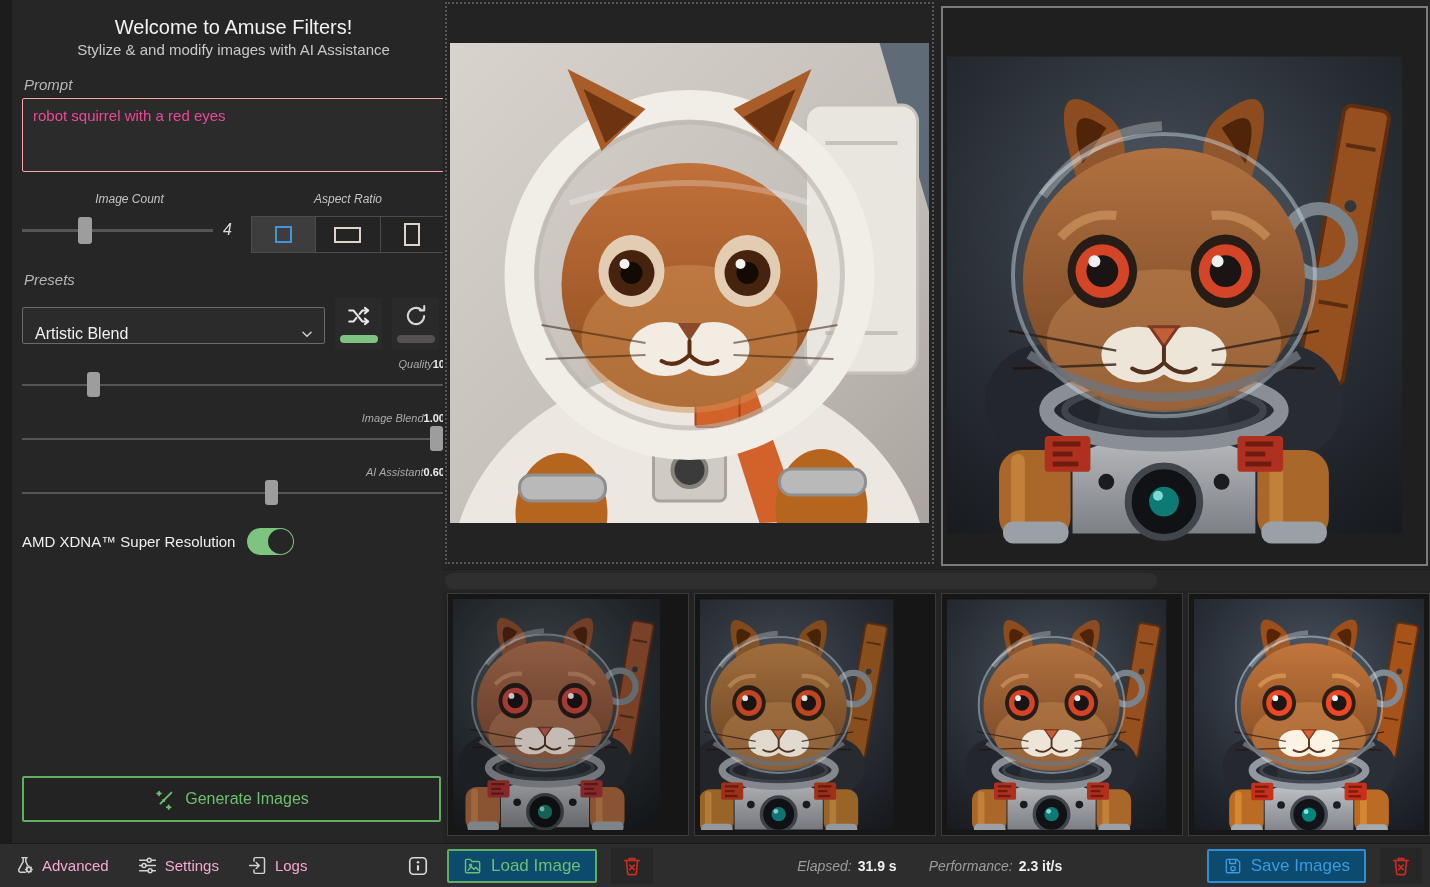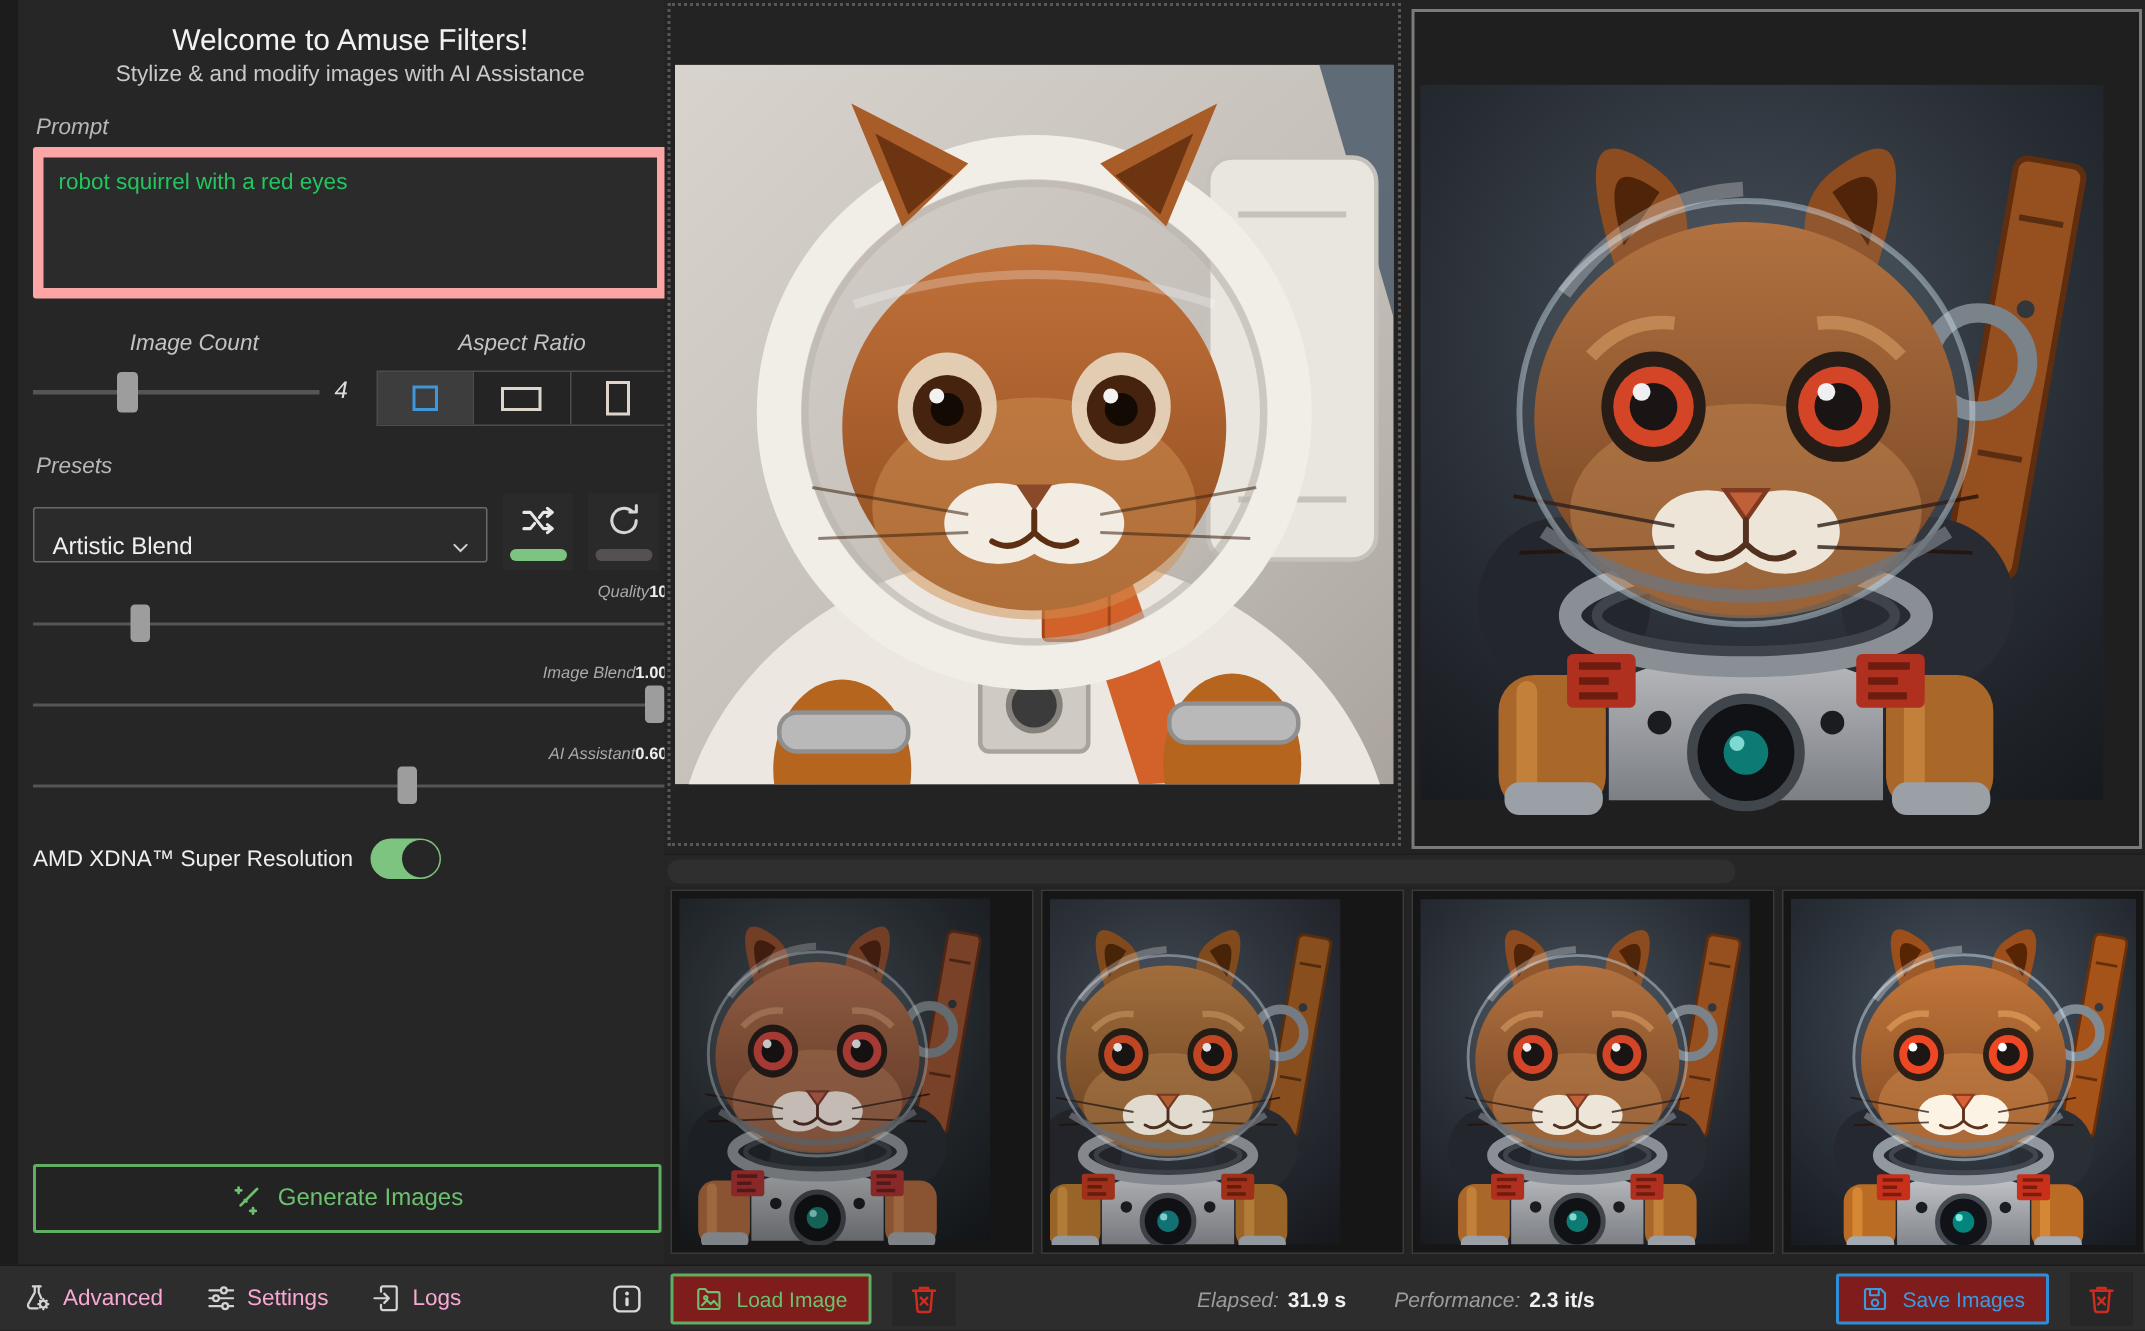--- a/index.html
+++ b/index.html
@@ -17,8 +17,8 @@
   .app-title{margin-top:16px;text-align:center;font-size:20px;color:#f2f2f2;}
   .app-subtitle{text-align:center;font-size:15px;color:#c9c9c9;margin-top:2px;}
   .field-label{font-style:italic;font-size:15px;color:#b7b7b7;margin:18px 0 5px 2px;}
-  .prompt-box{width:100%;height:101px;background:#2b2b2b;border:7px solid #fca5a5;border-radius:2px;
-    color:#22c55e;font-size:15px;font-family:"Liberation Sans",sans-serif;padding:8px 10px;resize:none;outline:none;}
+  .prompt-box{width:100%;height:74px;background:#2b2b2b;border:1px solid #fca5a5;border-radius:2px;
+    color:#ec4899;font-size:15px;font-family:"Liberation Sans",sans-serif;padding:8px 10px;resize:none;outline:none;}
 
   .count-ar-row{display:flex;margin-top:16px;}
   .count-col{width:215px;}

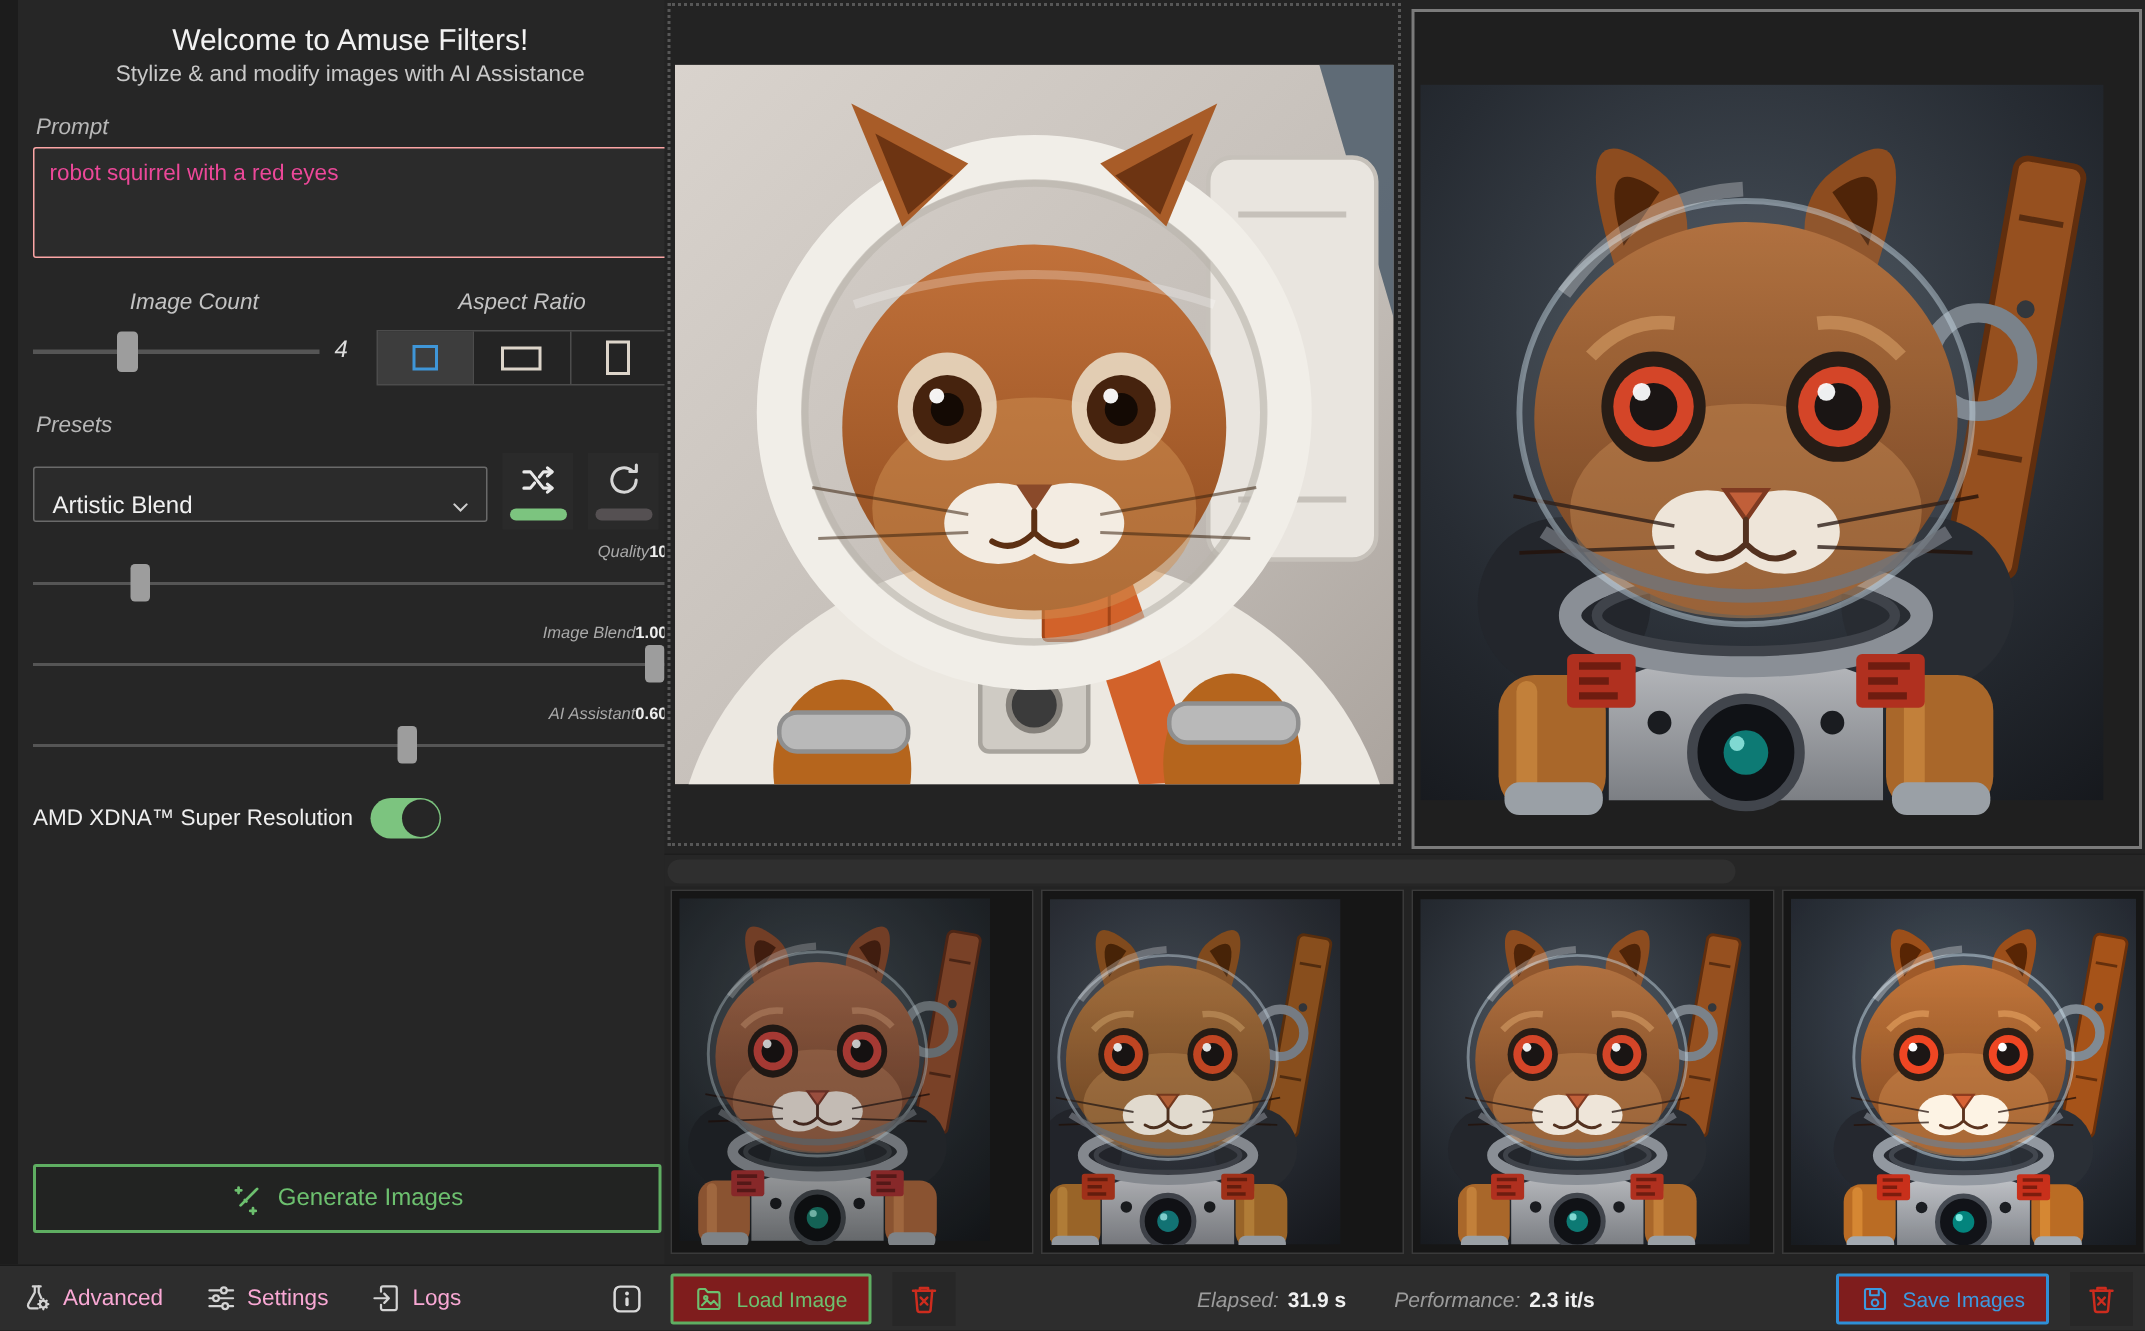--- a/index.html
+++ b/index.html
@@ -22,7 +22,7 @@
 
   .count-ar-row{display:flex;margin-top:16px;}
   .count-col{width:215px;}
-  .count-label,.ar-label{font-style:italic;font-size:15px;color:#c3c3c3;text-align:center;margin-bottom:10px;}
+  .count-label,.ar-label{font-style:italic;font-size:12px;color:#c3c3c3;text-align:center;margin-bottom:10px;}
   .count-slider-row{display:flex;align-items:center;}
   .hslider{position:relative;height:28px;flex:1;}
   .hslider .track{position:absolute;left:0;right:0;top:13px;height:3px;background:#555;}

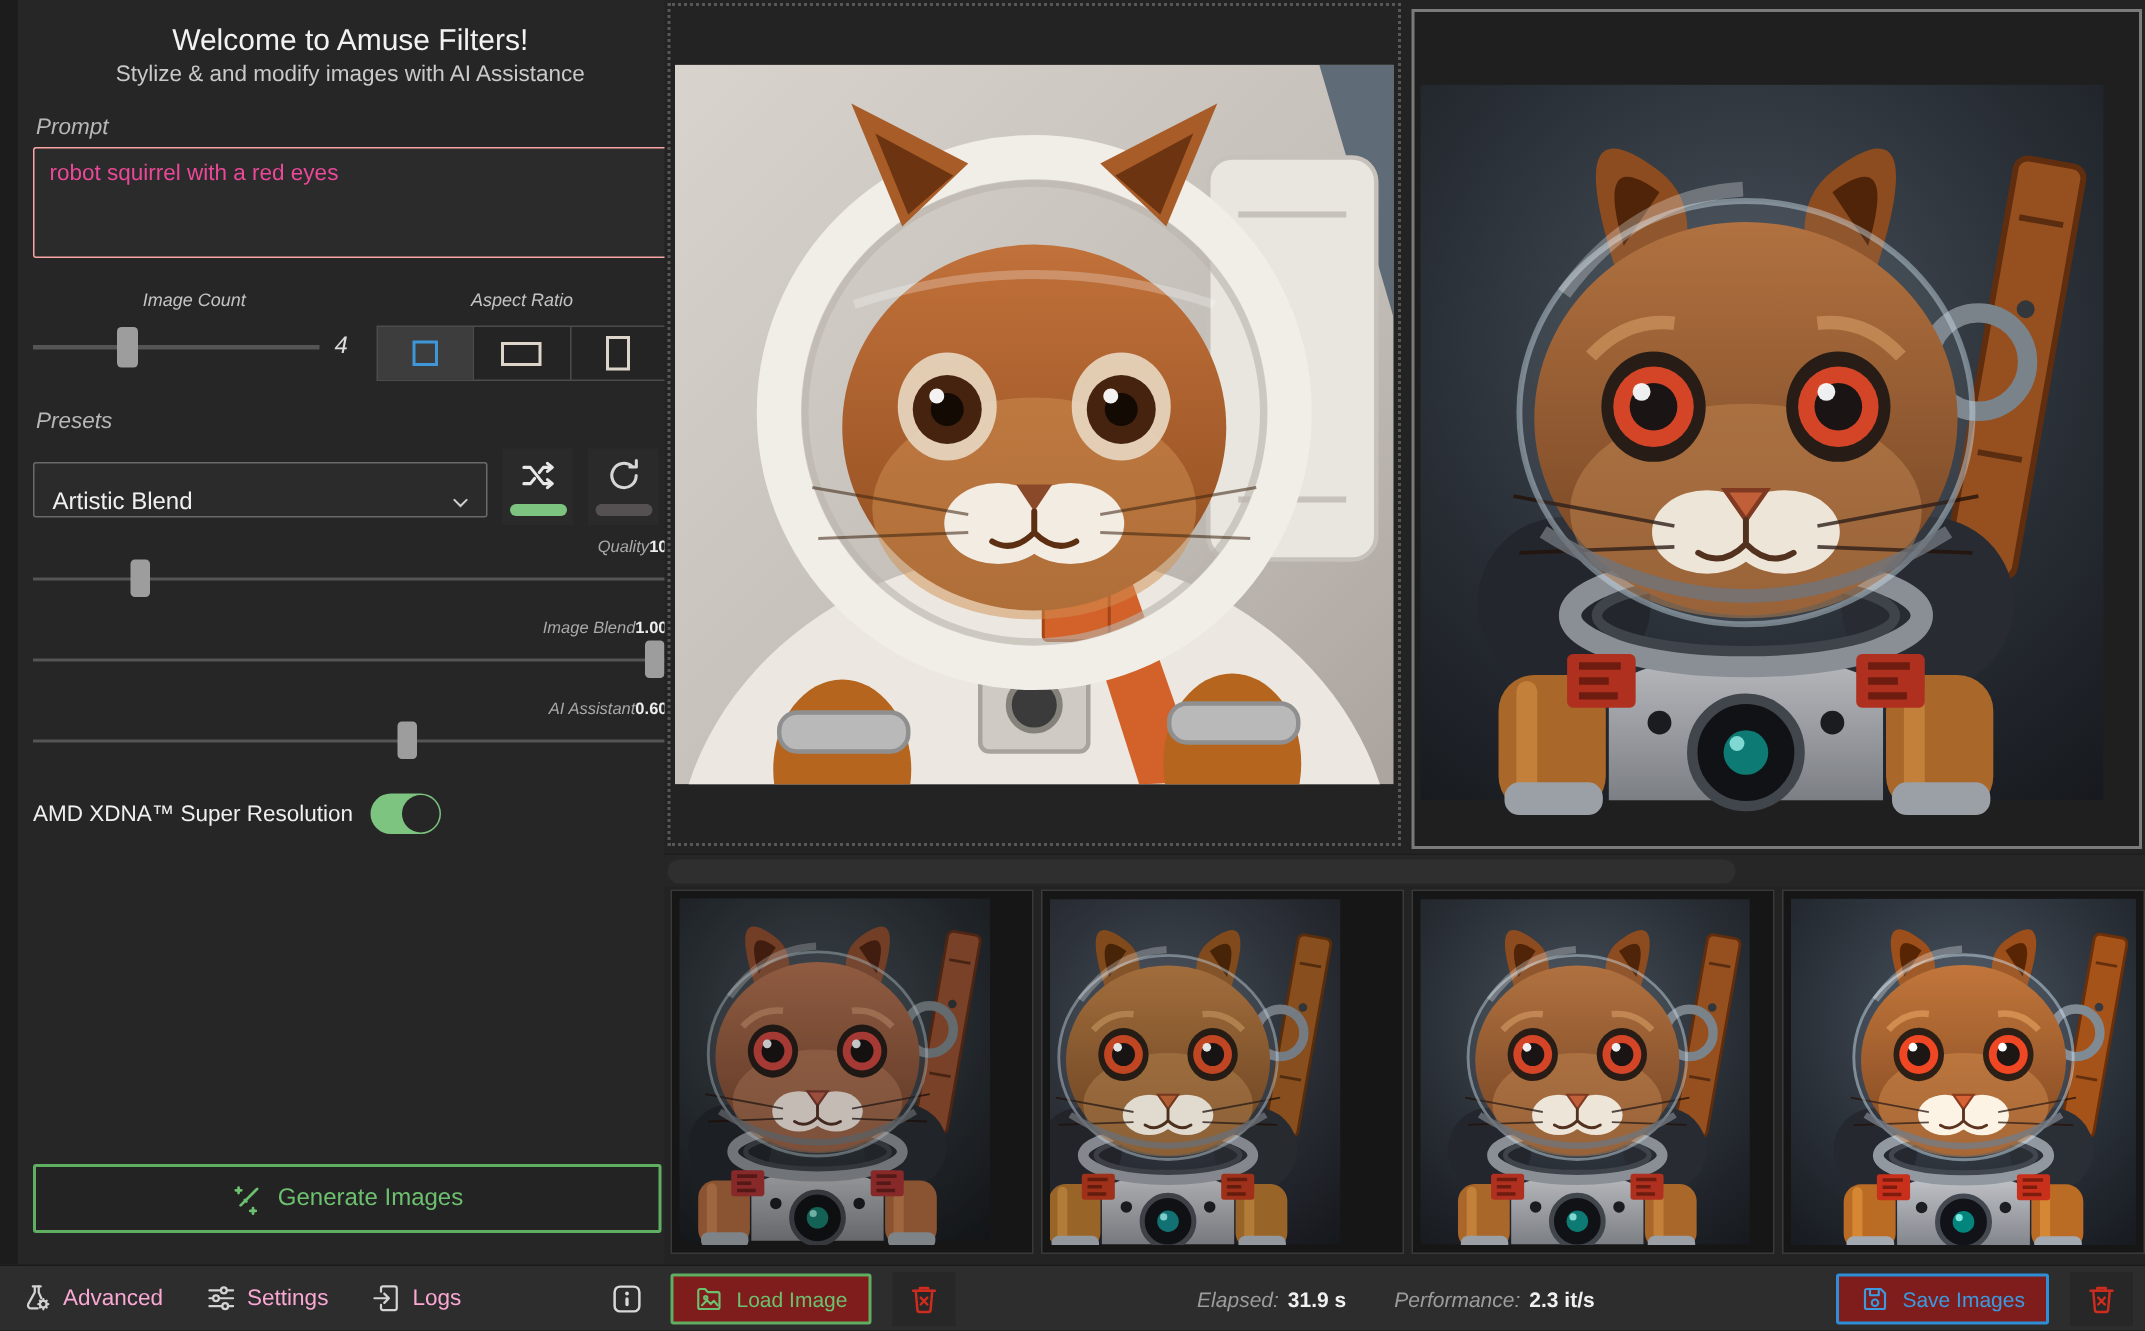--- a/index.html
+++ b/index.html
@@ -84,8 +84,8 @@
   .bb-item{display:flex;align-items:center;gap:7px;color:#f9a8d4;font-size:15px;cursor:pointer;}
   .bb-item svg{color:#d3d3d3;}
   .info-btn{margin-left:auto;cursor:pointer;color:#d9d9d9;}
-  .loadsave-btn{height:34px;display:flex;align-items:center;gap:8px;padding:0 14px;background:#7f1d1d;
-    border-radius:2px;font-size:14px;cursor:pointer;}
+  .loadsave-btn{height:34px;display:flex;align-items:center;gap:8px;padding:0 14px;background:#0c4a6e;
+    border-radius:2px;font-size:17px;cursor:pointer;}
   .load-btn{border:2px solid #5fae62;color:#6dc06f;margin-left:4px;}
   .save-btn{border:2px solid #2f8fd6;color:#3c9ae0;margin-left:auto;}
   .trash-btn{width:42px;height:36px;background:#272727;display:flex;align-items:center;justify-content:center;

